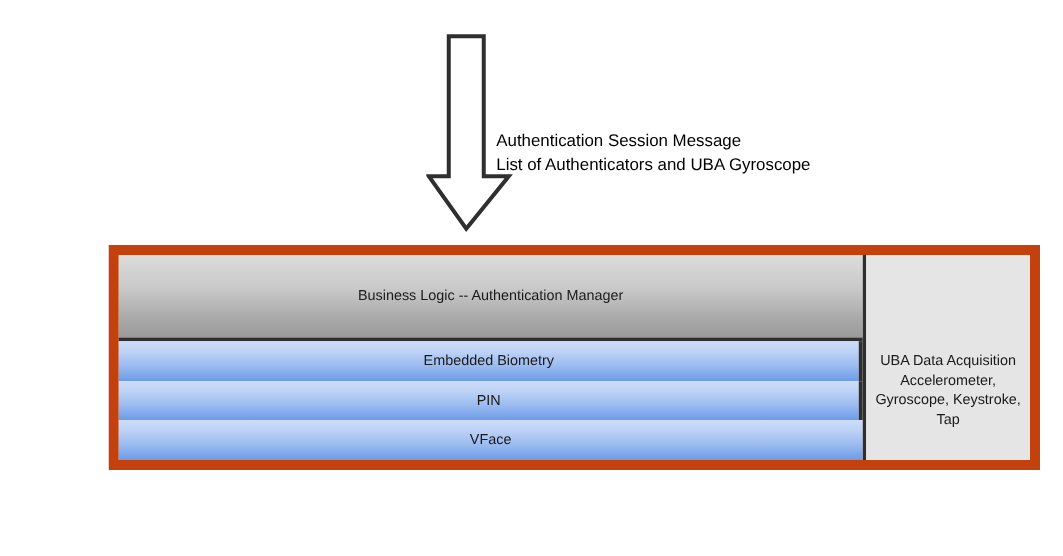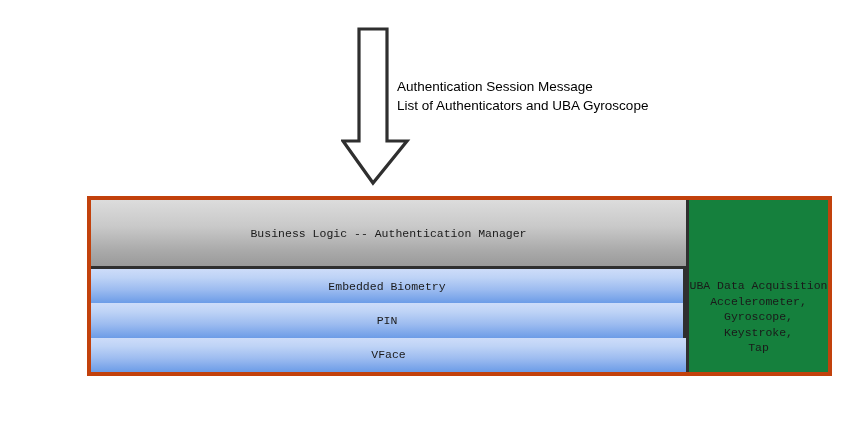--- a/index.html
+++ b/index.html
@@ -34,7 +34,7 @@
   #arrow-label {
     position: absolute;
     left: 397px;
-    top: 77px;
+    top: 103px;
     font-size: 13.5px;
     line-height: 19px;
     white-space: nowrap;

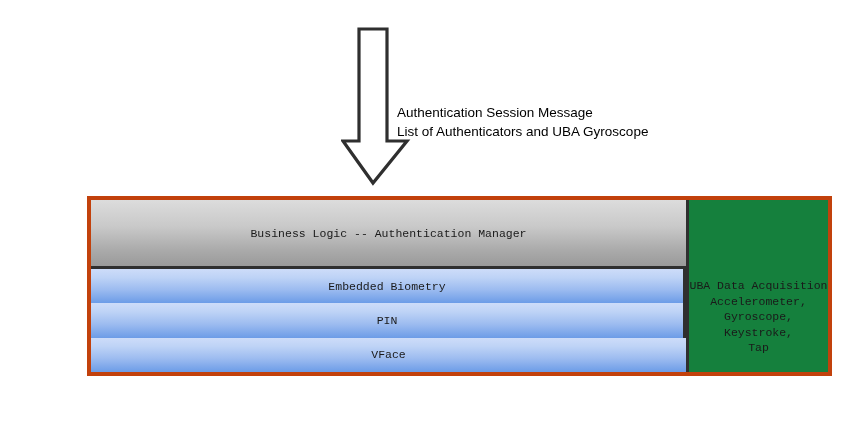--- a/index.html
+++ b/index.html
@@ -49,11 +49,10 @@
     width: 745px;
     height: 180px;
     box-sizing: border-box;
-    border: 4px solid #c2410c;
+    border: 8px solid #c2410c;
     background: #ffffff;
     display: flex;
     flex-direction: row;
-    font-family: Liberation Mono, monospace;
   }
 
   

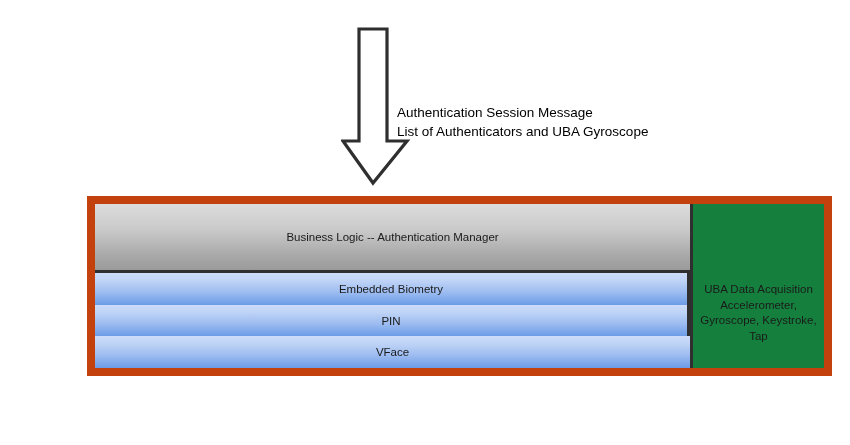--- a/index.html
+++ b/index.html
@@ -105,7 +105,7 @@
   
   #uba-panel {
     flex: 1 1 auto;
-    background: #15803d;
+    background: #e5e5e5;
     display: flex;
     align-items: flex-start;
     justify-content: center;

